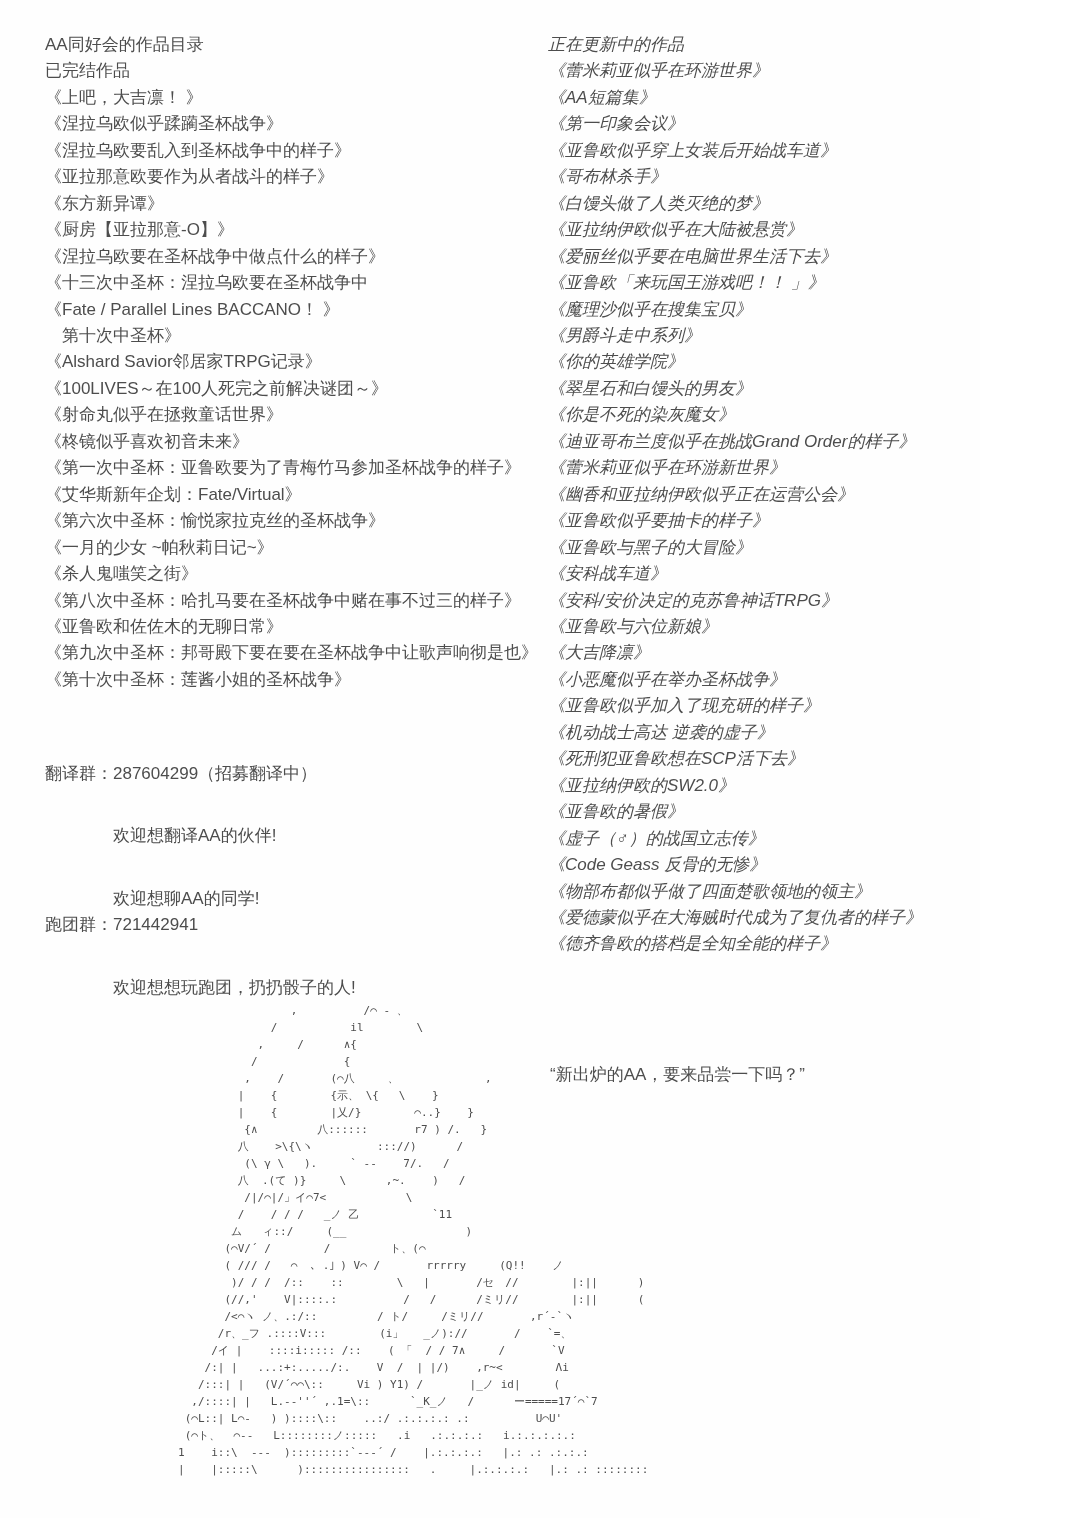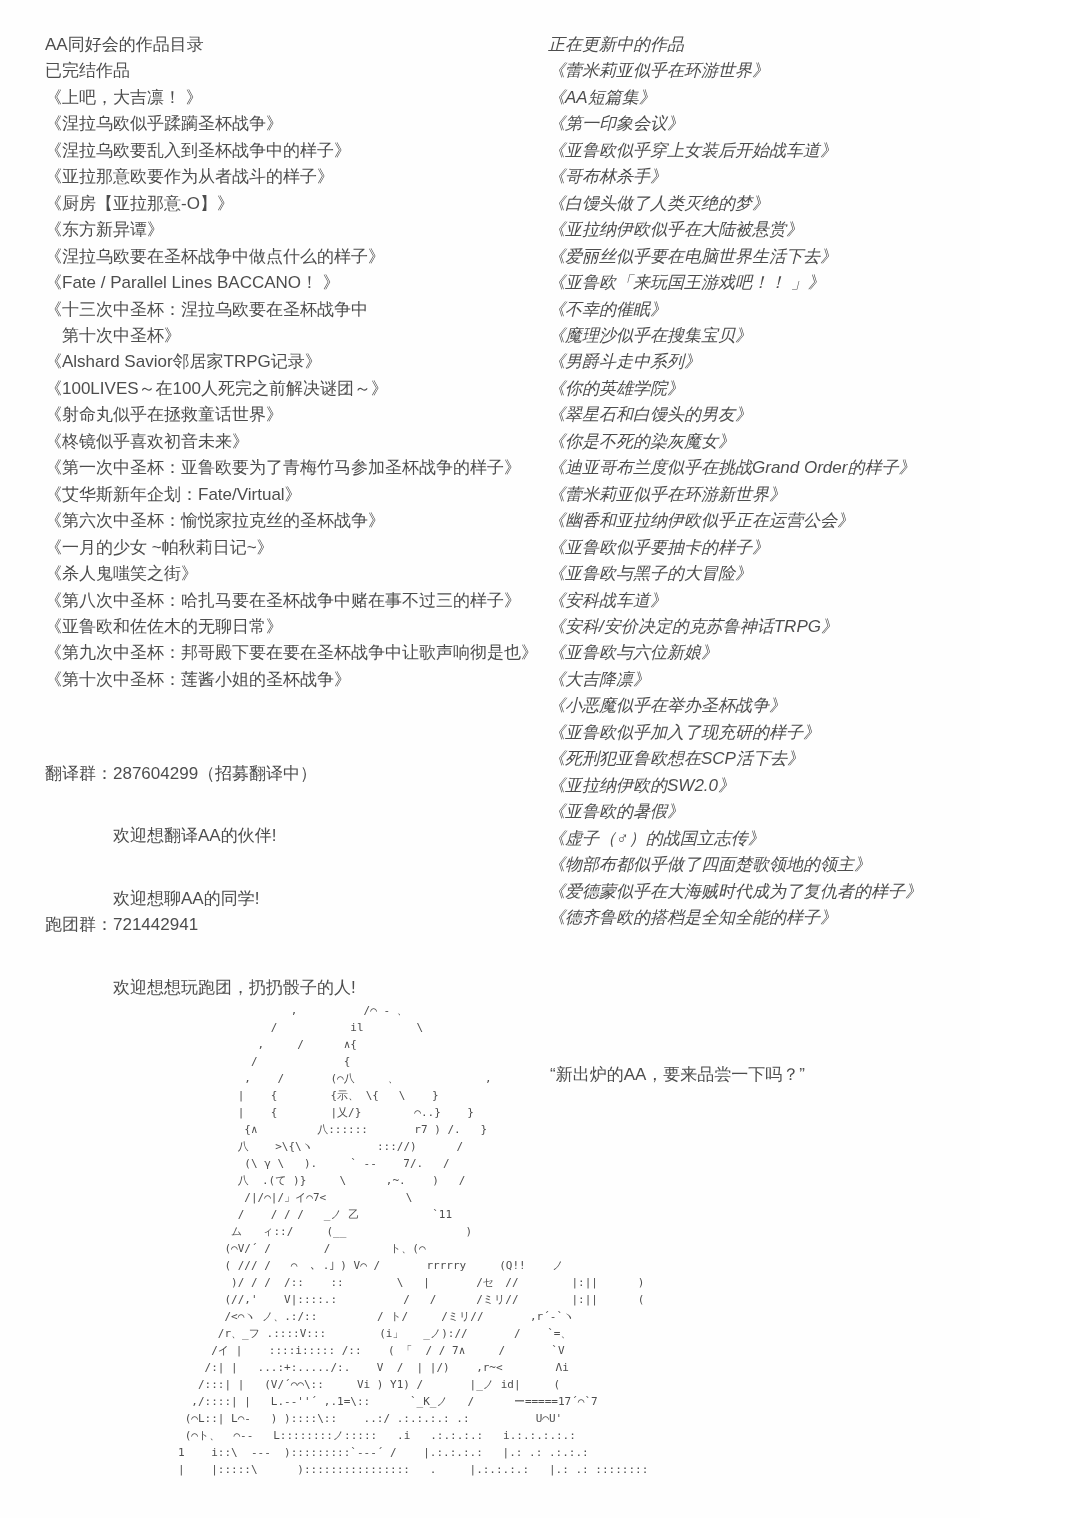--- a/index.html
+++ b/index.html
@@ -67,8 +67,8 @@
         <div class="line">《涅拉乌欧似乎蹂躏圣杯战争》</div>
         <div class="line">《涅拉乌欧要乱入到圣杯战争中的样子》</div>
         <div class="line">《亚拉那意欧要作为从者战斗的样子》</div>
+        <div class="line">《东方新异谭》</div>
         <div class="line">《厨房【亚拉那意-O】》</div>
-        <div class="line">《东方新异谭》</div>
         <div class="line">《涅拉乌欧要在圣杯战争中做点什么的样子》</div>
         <div class="line">《Fate / Parallel Lines BACCANO！ 》</div>
         <div class="line">《十三次中圣杯：涅拉乌欧要在圣杯战争中</div>

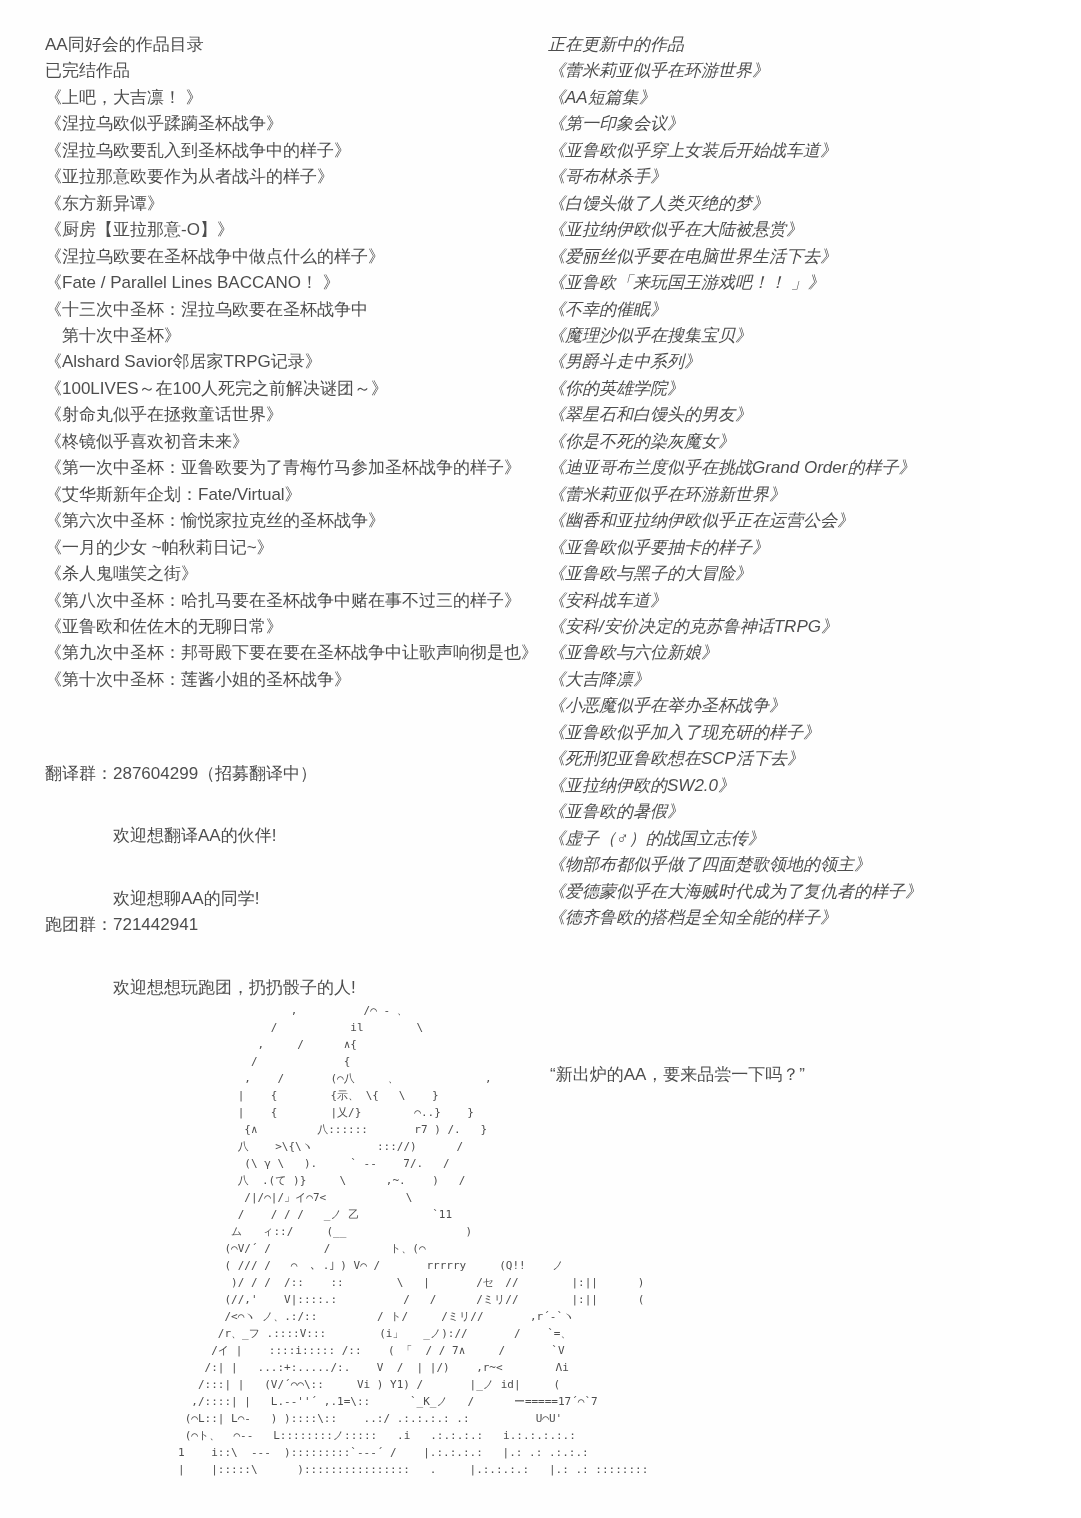--- a/index.html
+++ b/index.html
@@ -70,8 +70,8 @@
         <div class="line">《东方新异谭》</div>
         <div class="line">《厨房【亚拉那意-O】》</div>
         <div class="line">《涅拉乌欧要在圣杯战争中做点什么的样子》</div>
+        <div class="line">《十三次中圣杯：涅拉乌欧要在圣杯战争中</div>
         <div class="line">《Fate / Parallel Lines BACCANO！ 》</div>
-        <div class="line">《十三次中圣杯：涅拉乌欧要在圣杯战争中</div>
         <div class="line">　第十次中圣杯》</div>
         <div class="line">《Alshard Savior邻居家TRPG记录》</div>
         <div class="line">《100LIVES～在100人死完之前解决谜团～》</div>

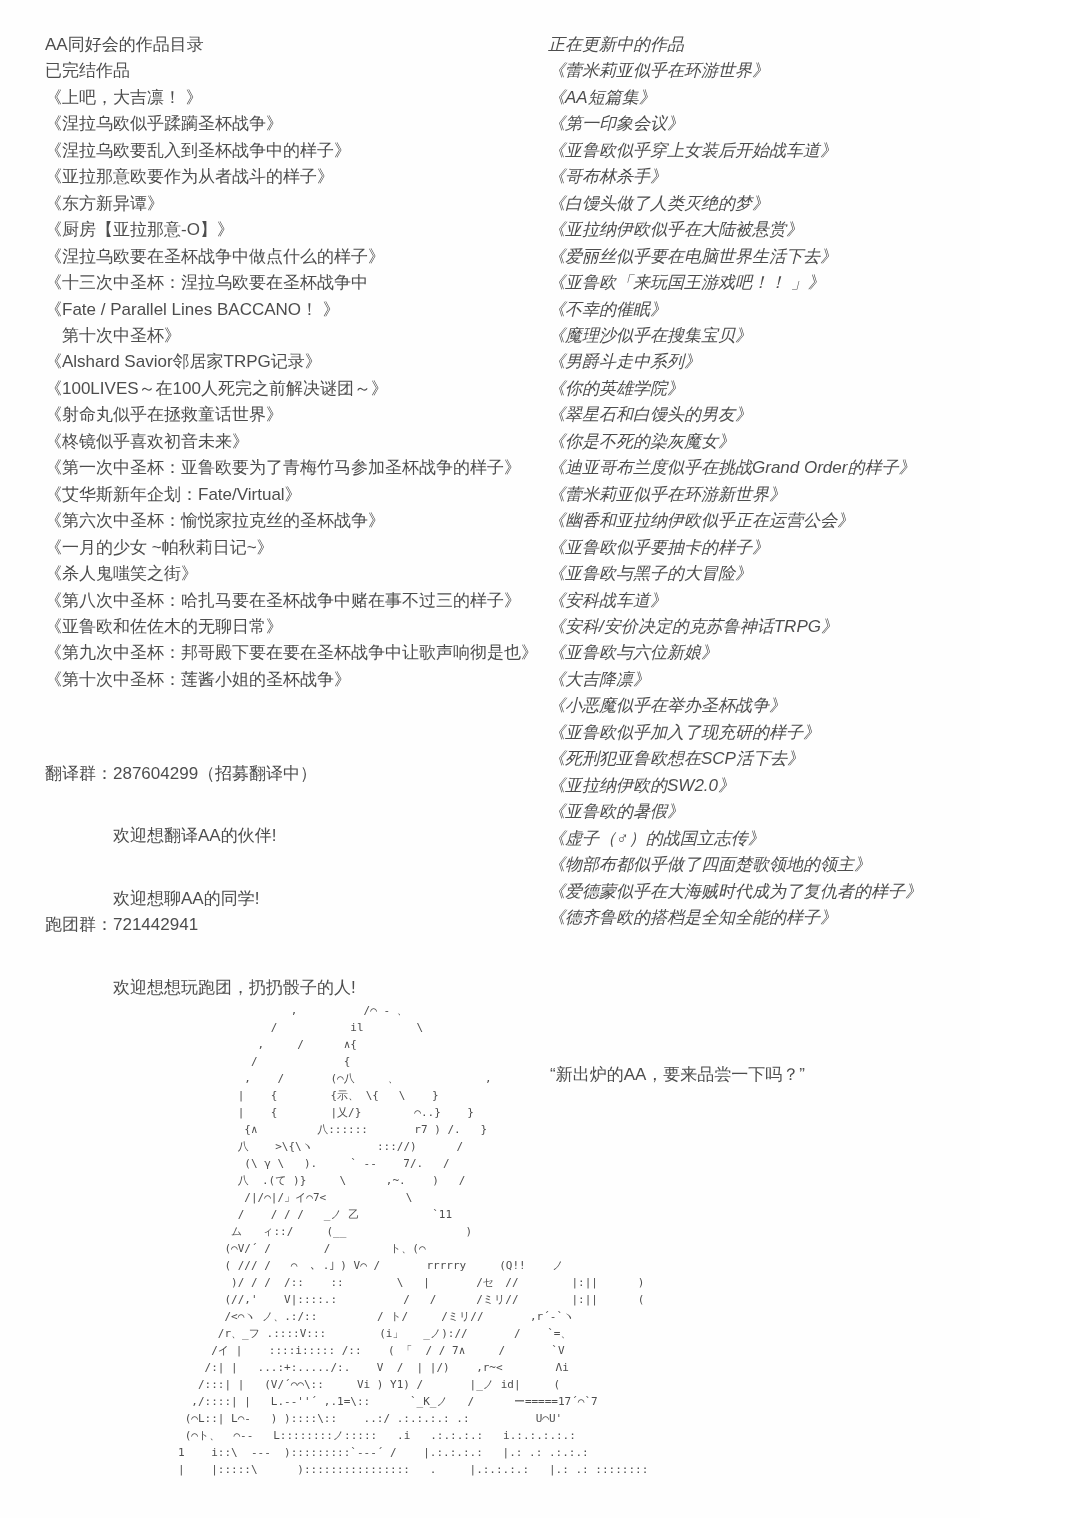--- a/index.html
+++ b/index.html
@@ -101,7 +101,6 @@
         <div class="line">《亚拉纳伊欧似乎在大陆被悬赏》</div>
         <div class="line">《爱丽丝似乎要在电脑世界生活下去》</div>
         <div class="line">《亚鲁欧「来玩国王游戏吧！！ 」》</div>
-        <div class="line">《不幸的催眠》</div>
         <div class="line">《魔理沙似乎在搜集宝贝》</div>
         <div class="line">《男爵斗走中系列》</div>
         <div class="line">《你的英雄学院》</div>

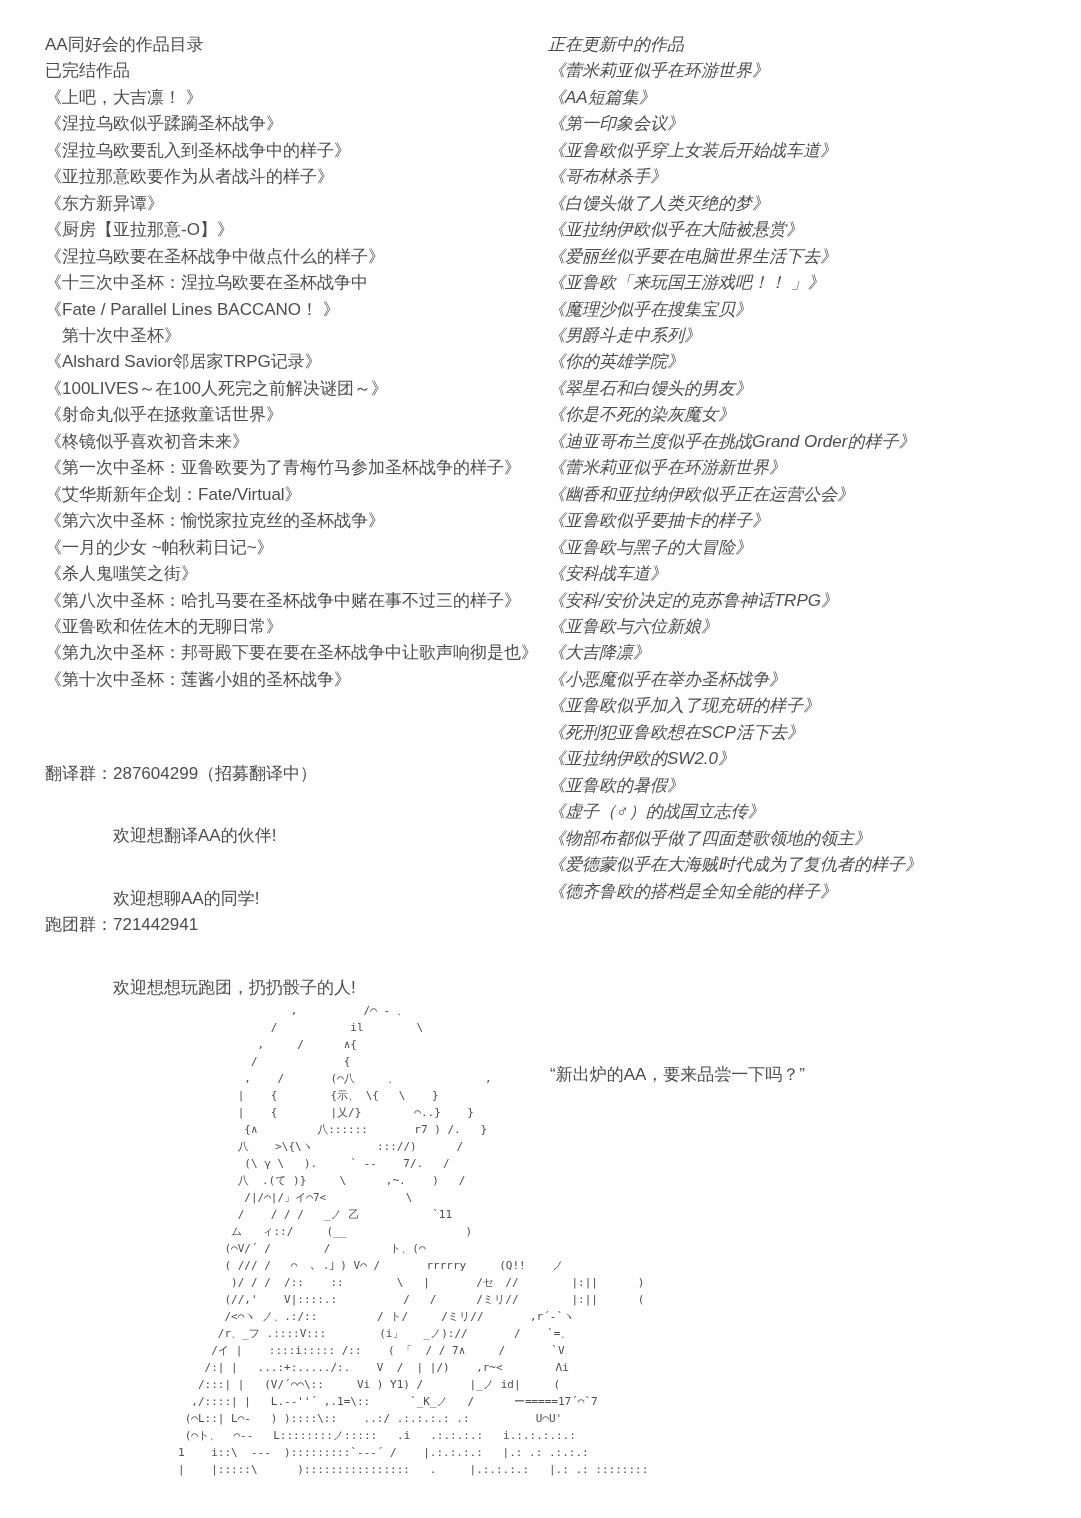--- a/index.html
+++ b/index.html
@@ -117,6 +117,7 @@
         <div class="line">《大吉降凛》</div>
         <div class="line">《小恶魔似乎在举办圣杯战争》</div>
         <div class="line">《亚鲁欧似乎加入了现充研的样子》</div>
+        <div class="line">《机动战士高达 逆袭的虚子》</div>
         <div class="line">《死刑犯亚鲁欧想在SCP活下去》</div>
         <div class="line">《亚拉纳伊欧的SW2.0》</div>
         <div class="line">《亚鲁欧的暑假》</div>

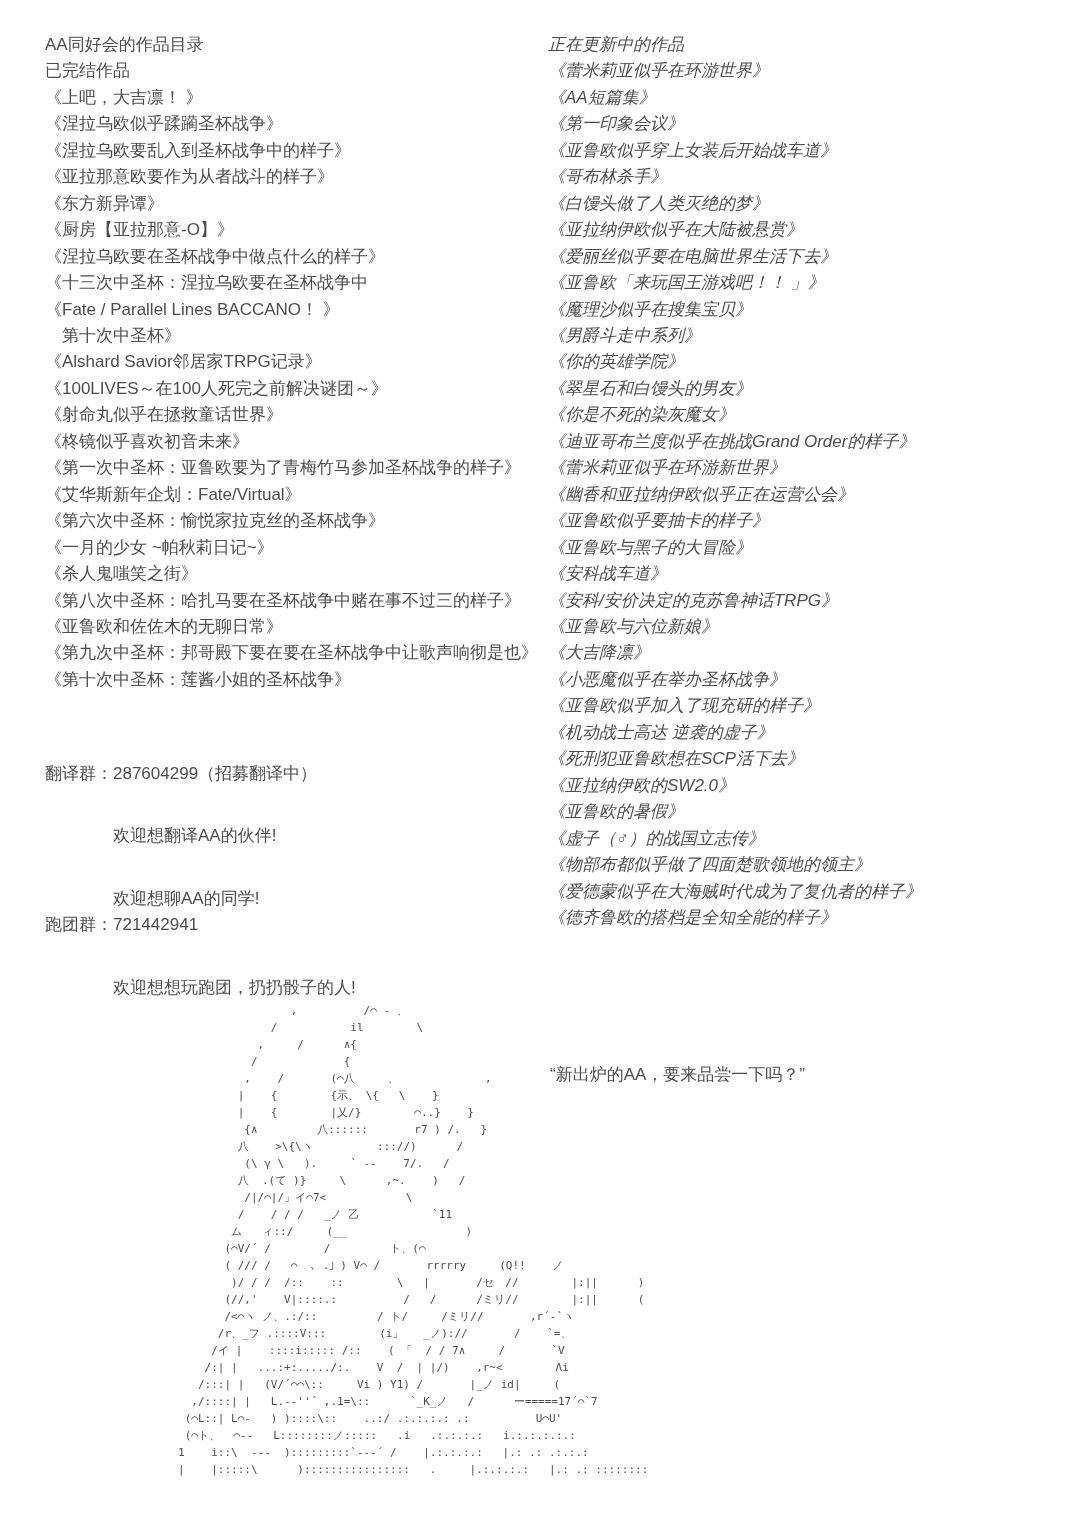--- a/index.html
+++ b/index.html
@@ -122,6 +122,7 @@
         <div class="line">《亚拉纳伊欧的SW2.0》</div>
         <div class="line">《亚鲁欧的暑假》</div>
         <div class="line">《虚子（♂）的战国立志传》</div>
+        <div class="line">《Code Geass 反骨的无惨》</div>
         <div class="line">《物部布都似乎做了四面楚歌领地的领主》</div>
         <div class="line">《爱德蒙似乎在大海贼时代成为了复仇者的样子》</div>
         <div class="line">《德齐鲁欧的搭档是全知全能的样子》</div>

